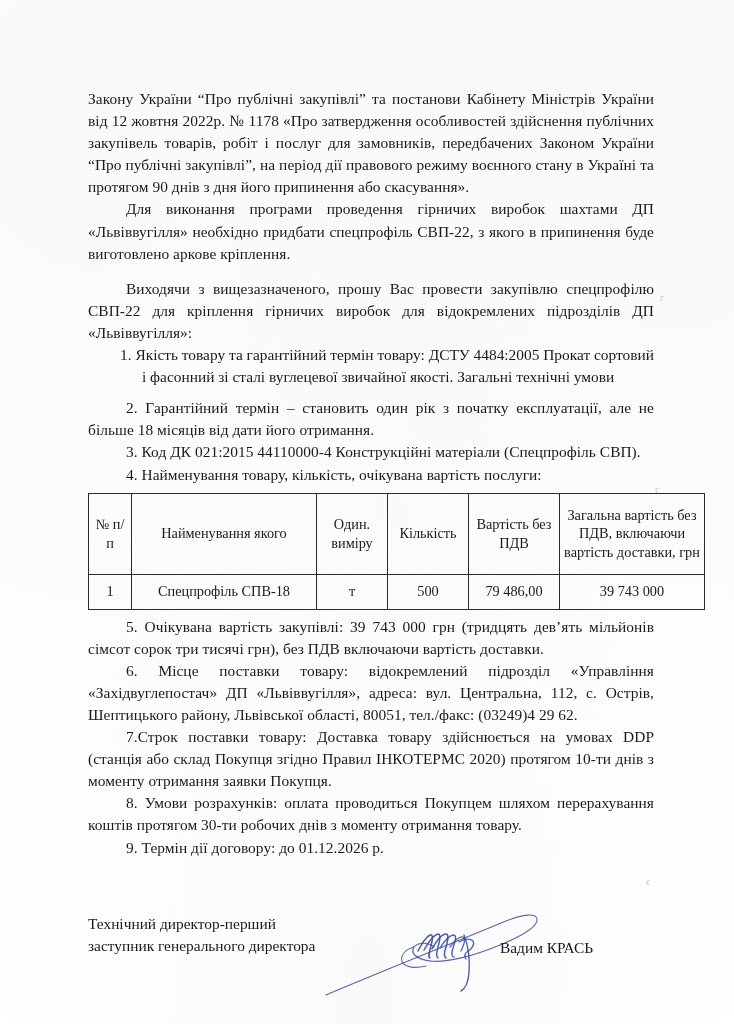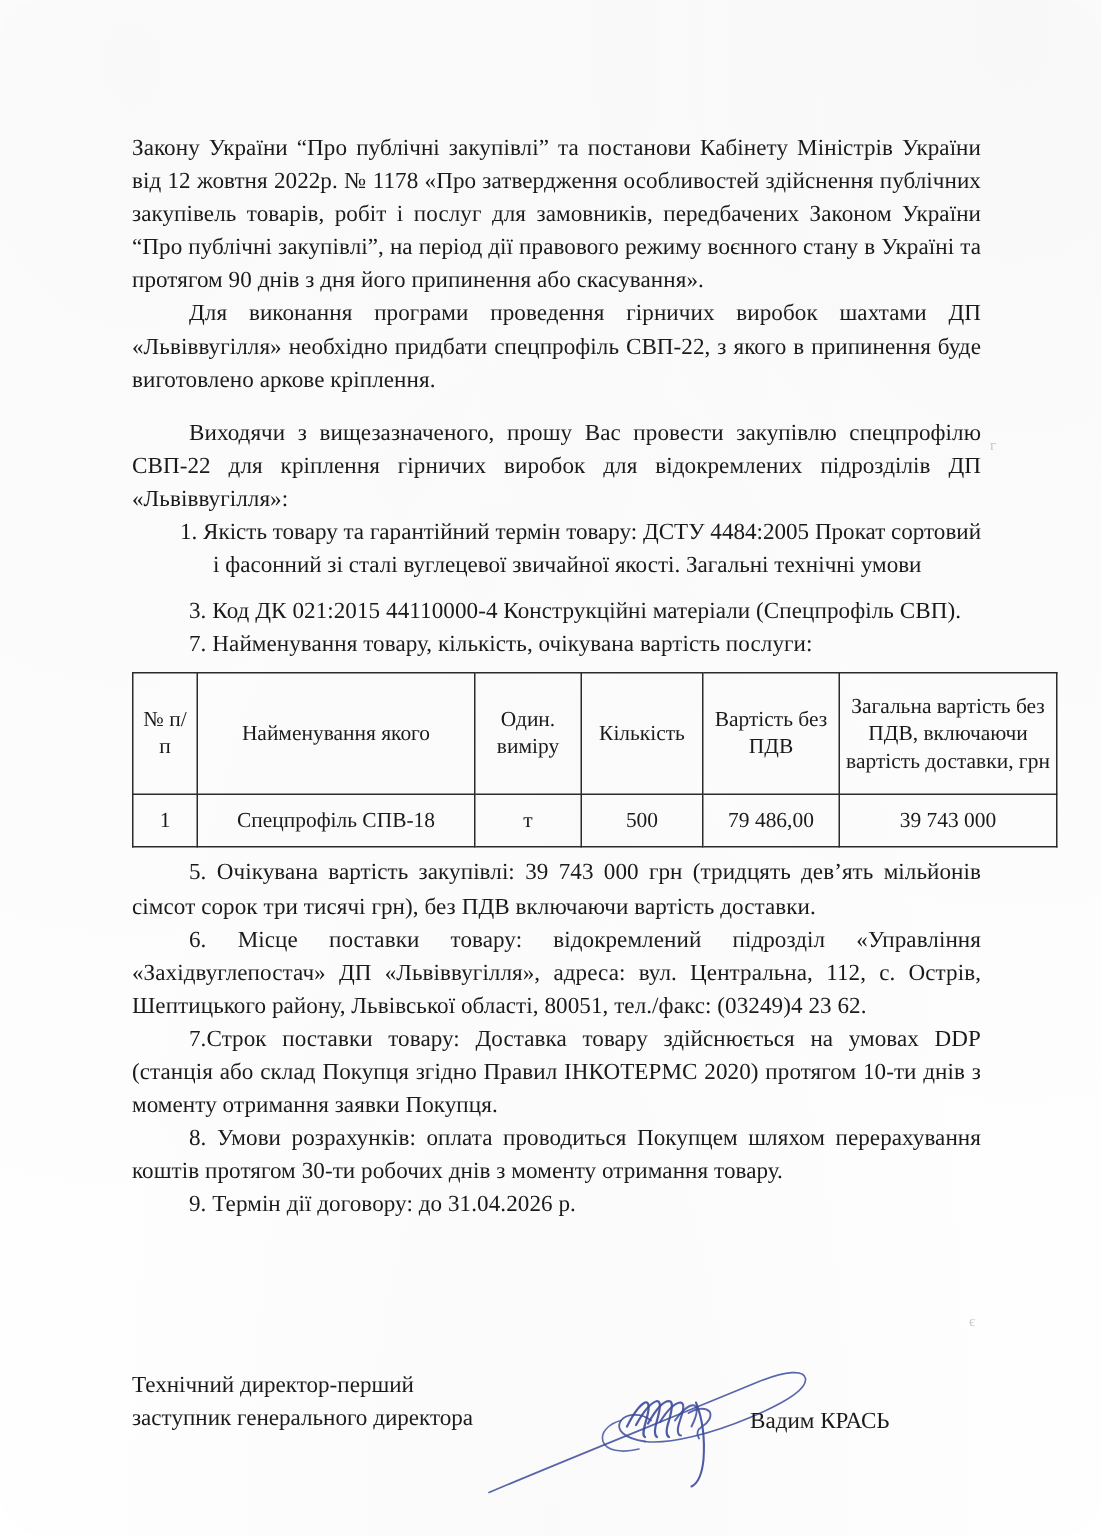--- a/index.html
+++ b/index.html
@@ -155,6 +155,7 @@
 
     <div class="gap-sm"></div>
 
+    <p class="para ind">2. Гарантійний термін – становить один рік з початку експлуатації, але не більше 18 місяців від дати його отримання.</p>
 
     <p class="para ind">3. Код ДК 021:2015 44110000-4 Конструкційні матеріали (Спецпрофіль СВП).</p>
 

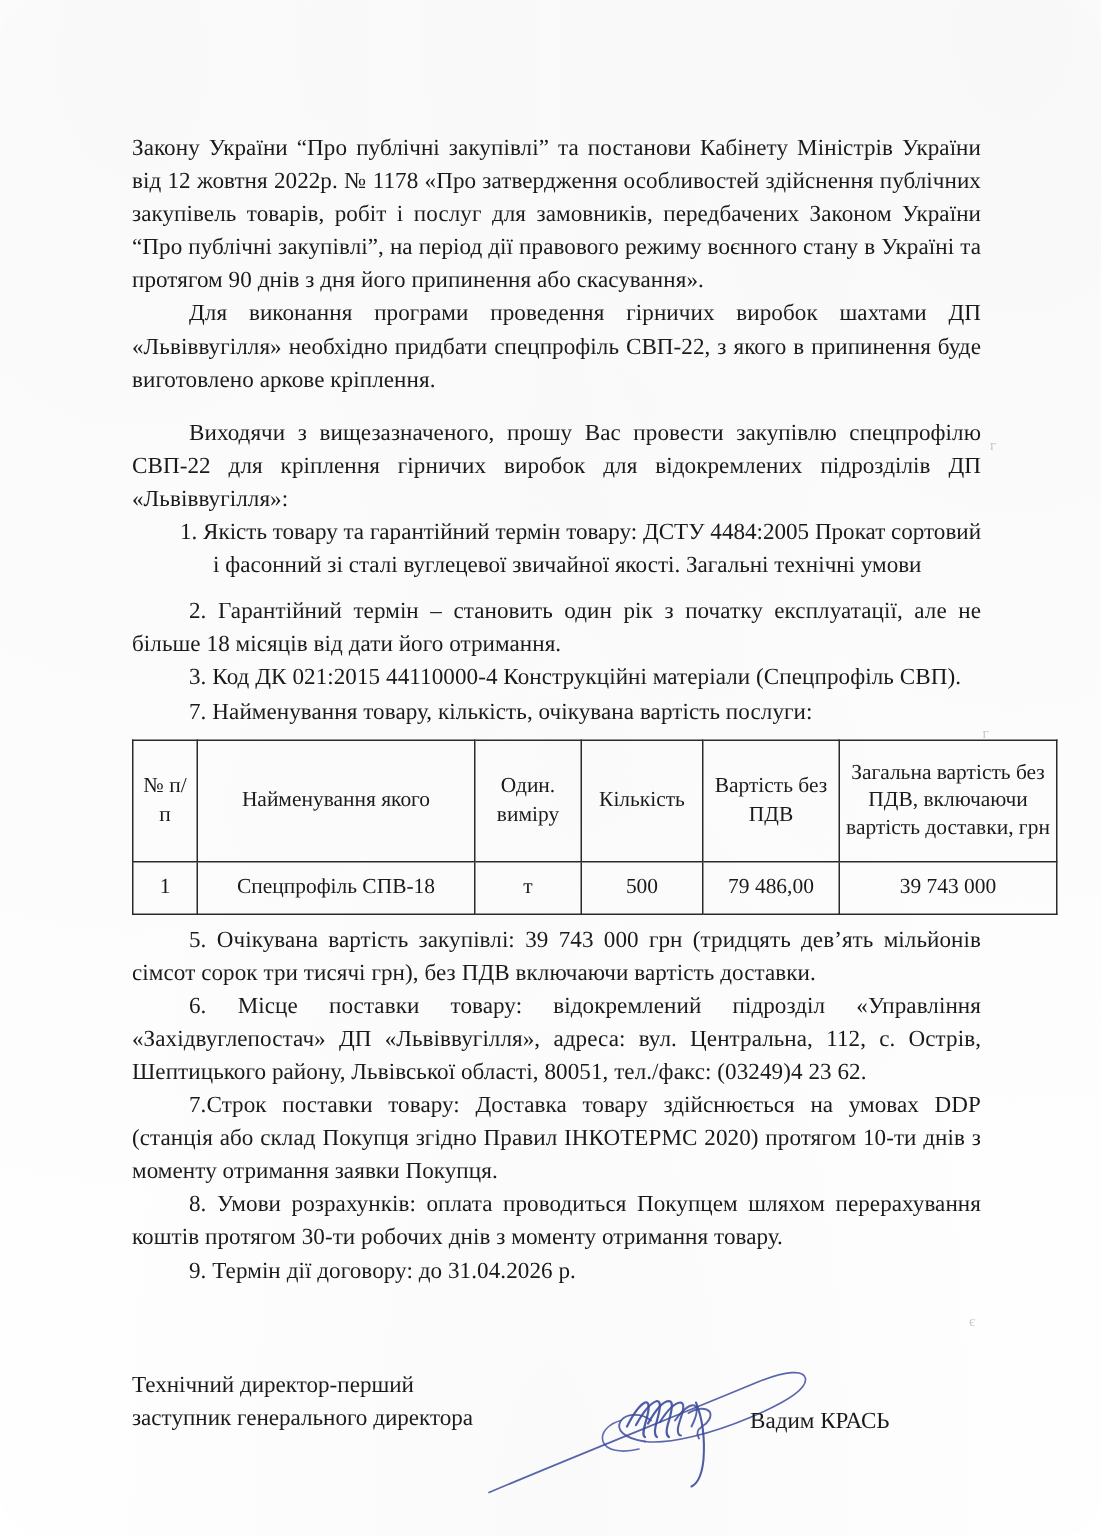--- a/index.html
+++ b/index.html
@@ -159,7 +159,7 @@
 
     <p class="para ind">3. Код ДК 021:2015 44110000-4 Конструкційні матеріали (Спецпрофіль СВП).</p>
 
-    <p class="para ind">7. Найменування товару, кількість, очікувана вартість послуги:</p>
+    <p class="para ind">4. Найменування товару, кількість, очікувана вартість послуги:</p>
 
     <table class="goods">
       <thead>

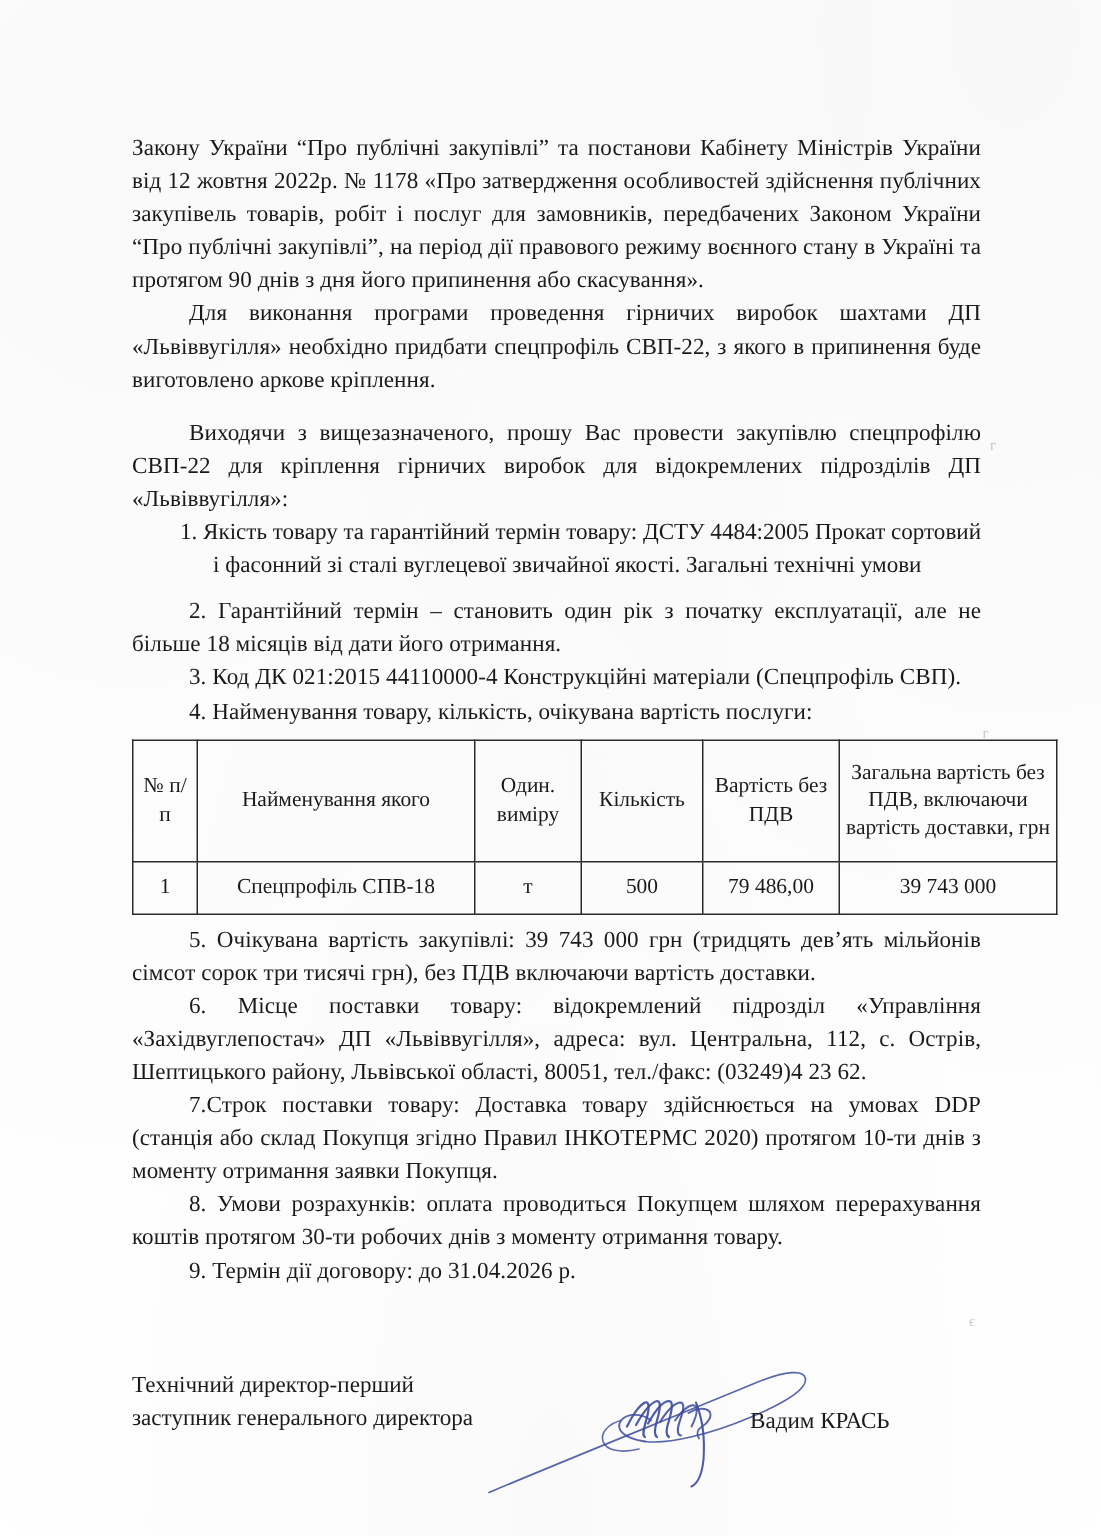--- a/index.html
+++ b/index.html
@@ -186,7 +186,7 @@
 
     <p class="para ind">5.  Очікувана вартість закупівлі: 39 743 000 грн    (тридцять дев’ять мільйонів сімсот сорок три тисячі  грн), без ПДВ включаючи вартість доставки.</p>
 
-    <p class="para ind">6.  Місце поставки товару: відокремлений підрозділ «Управління «Західвуглепостач» ДП «Львіввугілля», адреса: вул. Центральна, 112, с. Острів, Шептицького району, Львівської області, 80051, тел./факс: (03249)4 23 62.</p>
+    <p class="para ind">6.  Місце поставки товару: відокремлений підрозділ «Управління «Західвуглепостач» ДП «Львіввугілля», адреса: вул. Центральна, 112, с. Острів, Шептицького району, Львівської області, 80051, тел./факс: (03249)4 29 62.</p>
 
     <p class="para ind">7.Строк поставки товару: Доставка товару здійснюється на умовах DDP (станція  або склад Покупця згідно Правил ІНКОТЕРМС 2020) протягом 10-ти днів  з моменту отримання заявки Покупця.</p>
 

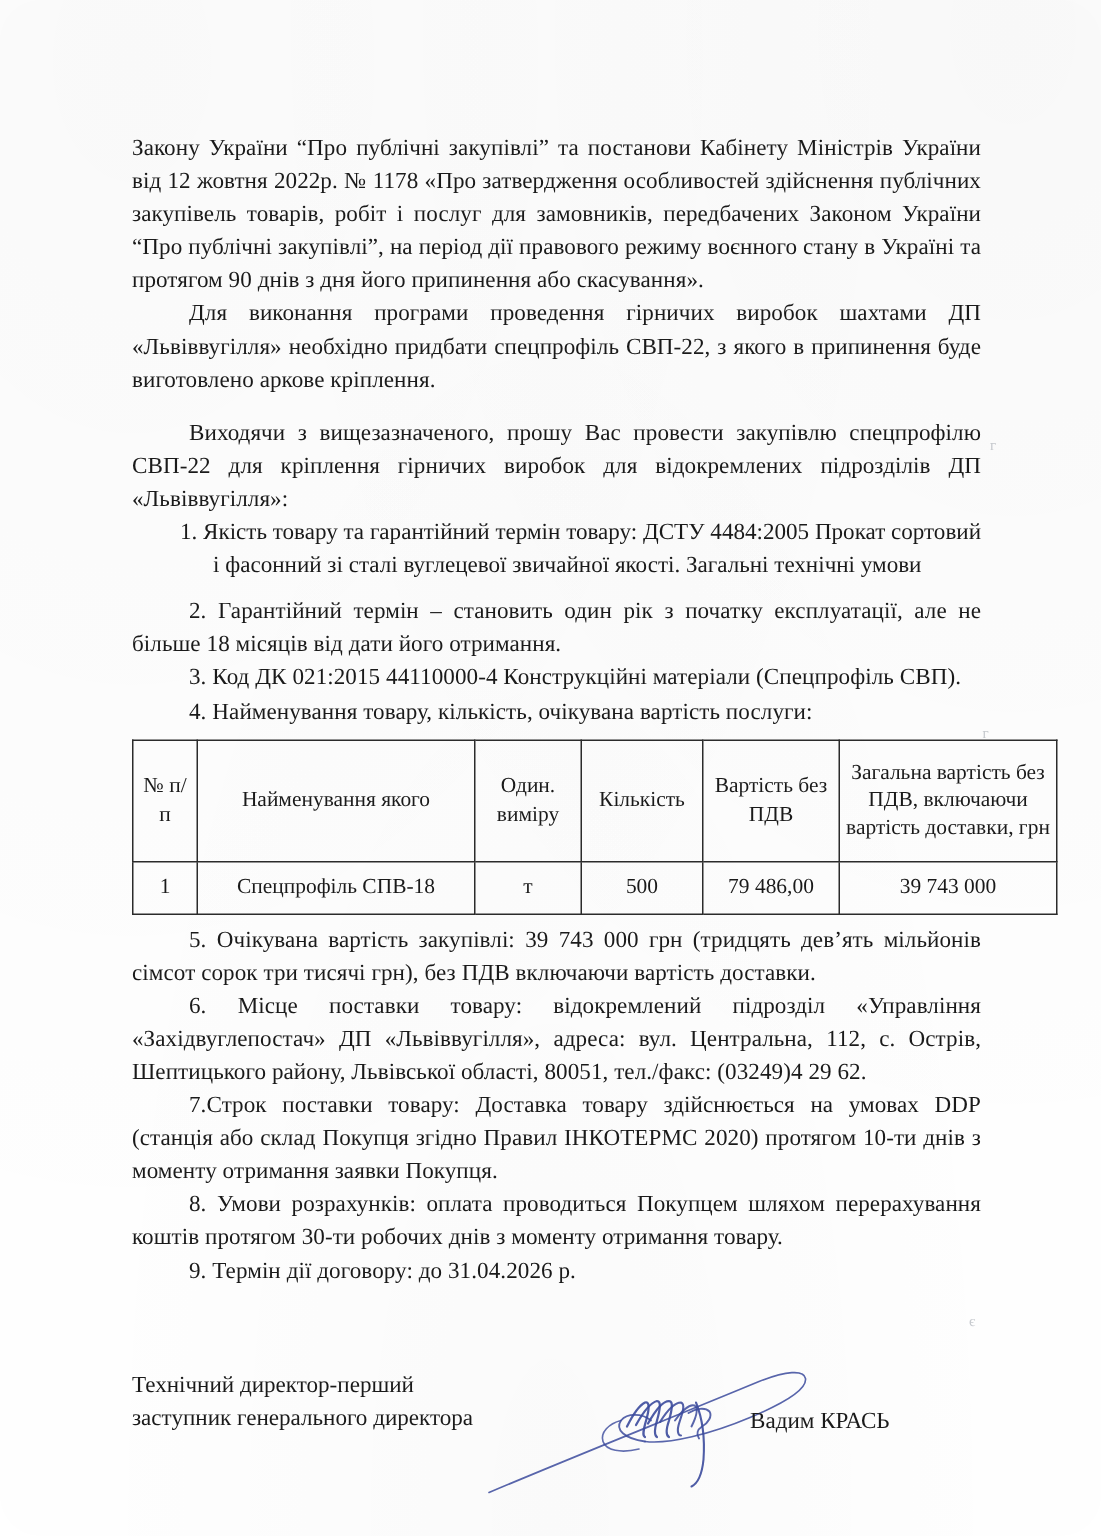--- a/index.html
+++ b/index.html
@@ -192,7 +192,7 @@
 
     <p class="para ind">8.  Умови розрахунків: оплата проводиться        Покупцем        шляхом перерахування коштів протягом 30-ти  робочих   днів    з моменту отримання товару.</p>
 
-    <p class="para ind">9. Термін дії договору: до 31.04.2026 р.</p>
+    <p class="para ind">9. Термін дії договору: до 01.12.2026 р.</p>
 
   </div>
 

